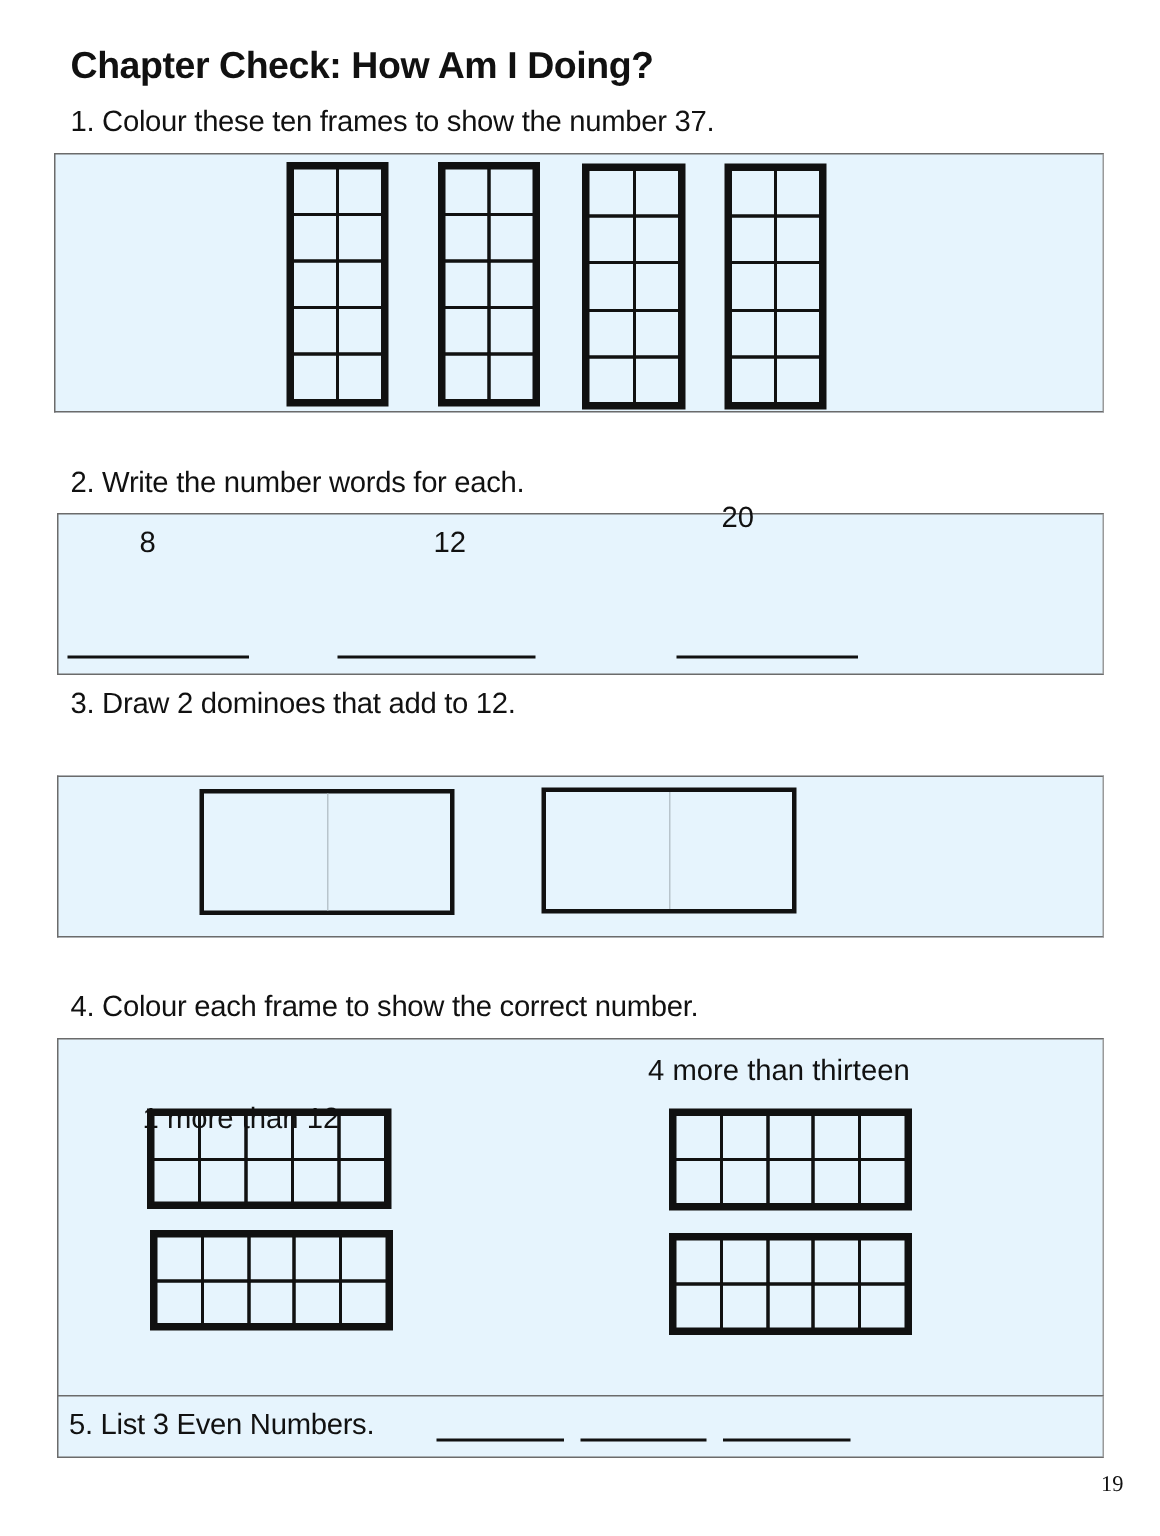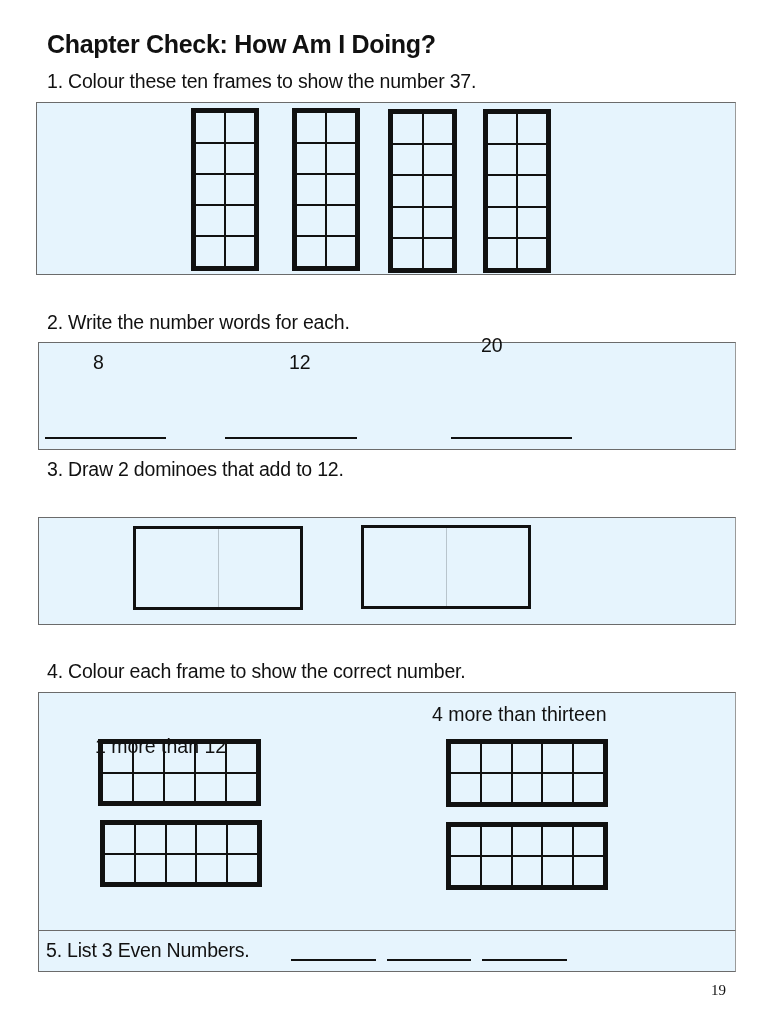--- a/index.html
+++ b/index.html
@@ -17,7 +17,7 @@
     .domino .mid { position: absolute; top: 0; bottom: 0; left: 50%; width: 1px; background: #b8c4cc; }
     .line { height: 2px; background: #111; }
     .num { font-size: 19.5px; }
-    .pageno { font-family: "Liberation Serif", serif; font-size: 15px; }
+    .pageno { font-family: "Liberation Serif", serif; font-size: 15px; margin-left: 23px; }
   </style>
 </head>
 <body>

